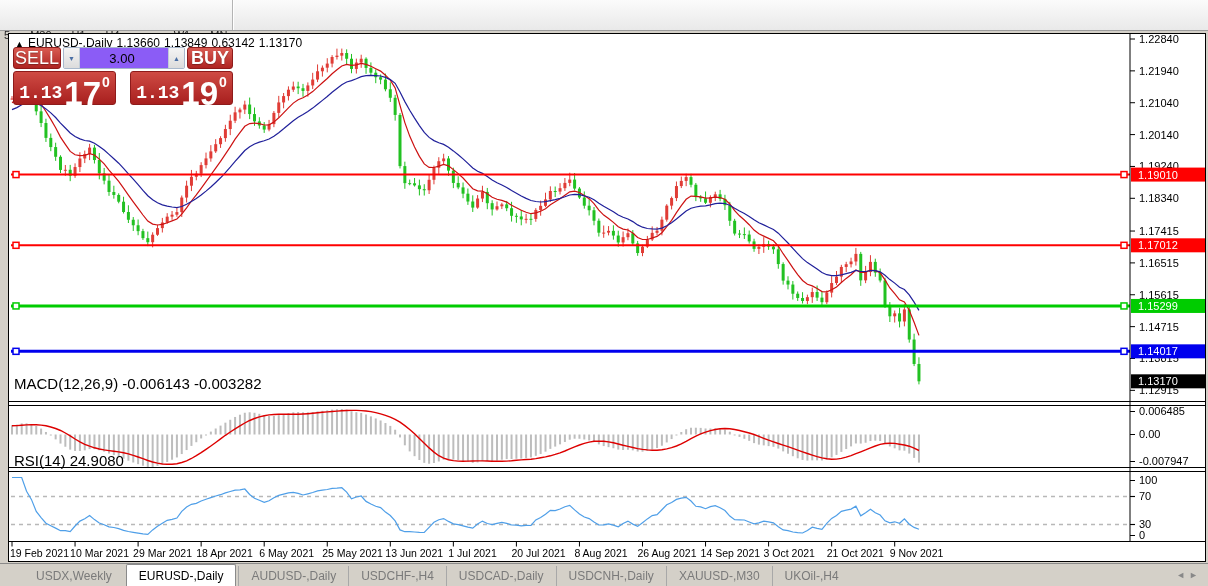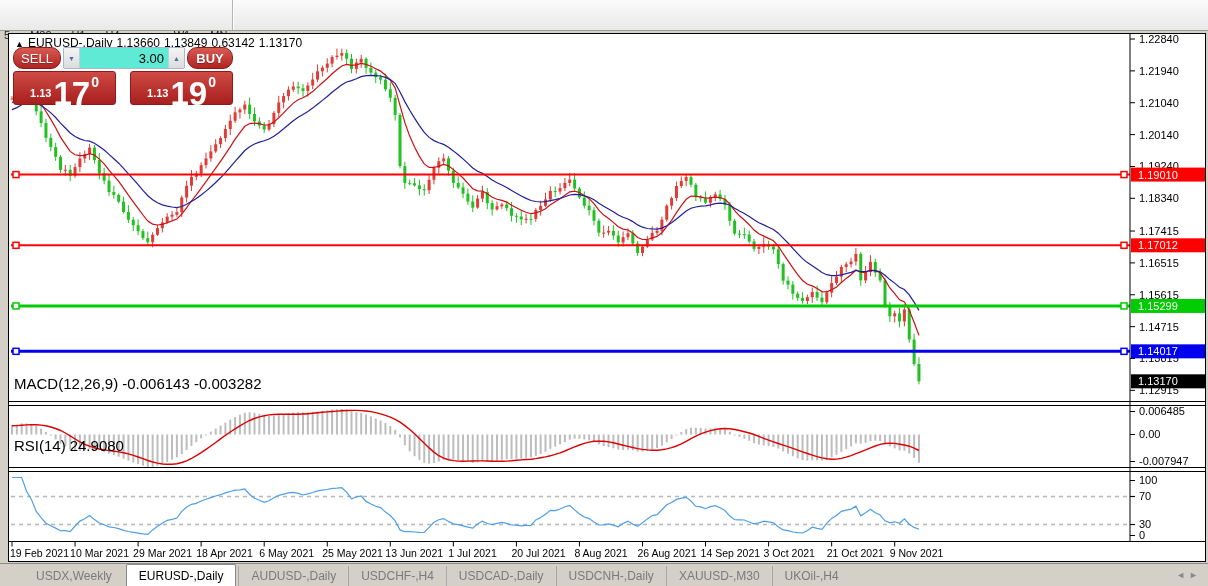--- a/index.html
+++ b/index.html
@@ -35,8 +35,8 @@
   
   .oneclick { position:absolute; left:4px; top:13px; width:220px; }
   .oc-row1 { display:flex; gap:2px; height:22px; }
-  .ocbtn { background:linear-gradient(#d85b52,#b02422); border:1px solid #8e1b1b; border-radius:10px;
-           color:#fff; font-size:13px; display:flex; align-items:center; justify-content:center;
+  .ocbtn { background:linear-gradient(#d85b52,#b02422); border:1px solid #8e1b1b; border-radius:3px;
+           color:#fff; font-size:18px; display:flex; align-items:center; justify-content:center;
            text-shadow:0 1px 1px rgba(0,0,0,.3); cursor:pointer; }
   .ocbtn.sell { width:48px; } .ocbtn.buy { width:46px;font-weight:bold; }
   .spinner { flex:1; display:flex; background:#fff; border:1px solid #a8b8cc; border-radius:2px; overflow:hidden; }

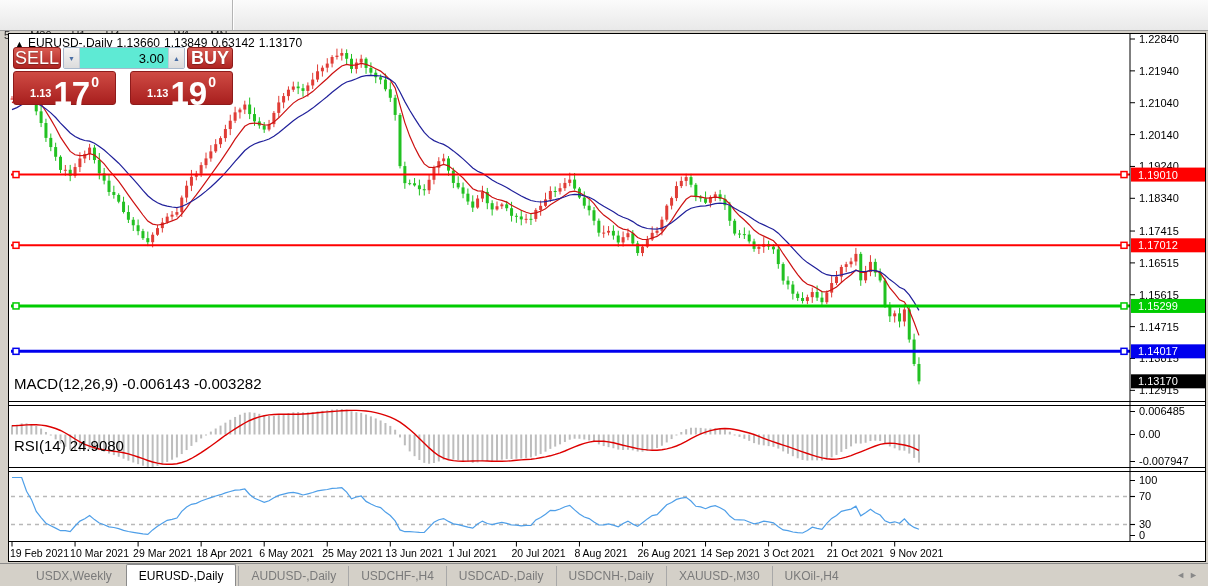--- a/index.html
+++ b/index.html
@@ -44,7 +44,7 @@
               display:flex; align-items:center; justify-content:center; cursor:pointer; }
   .spin-btn.left  { border-right:1px solid #c0ccd8; }
   .spin-btn.right { border-left:1px solid #c0ccd8; }
-  .spin-field { flex:1; font-size:13px; color:#000; text-align:right; padding:3px 4px 0 0; background:#5eead4; }
+  .spin-field { flex:1; font-size:13px; color:#000; text-align:center; padding:3px 4px 0 0; background:#8b5cf6; }
   .oc-row2 { display:flex; gap:14px; margin-top:2px; }
   .quote { flex:1; height:34px; background:linear-gradient(#cf4b44,#a81f1e); border:1px solid #8e1b1b;
            border-radius:3px; color:#fff; display:flex; align-items:center; justify-content:center; }

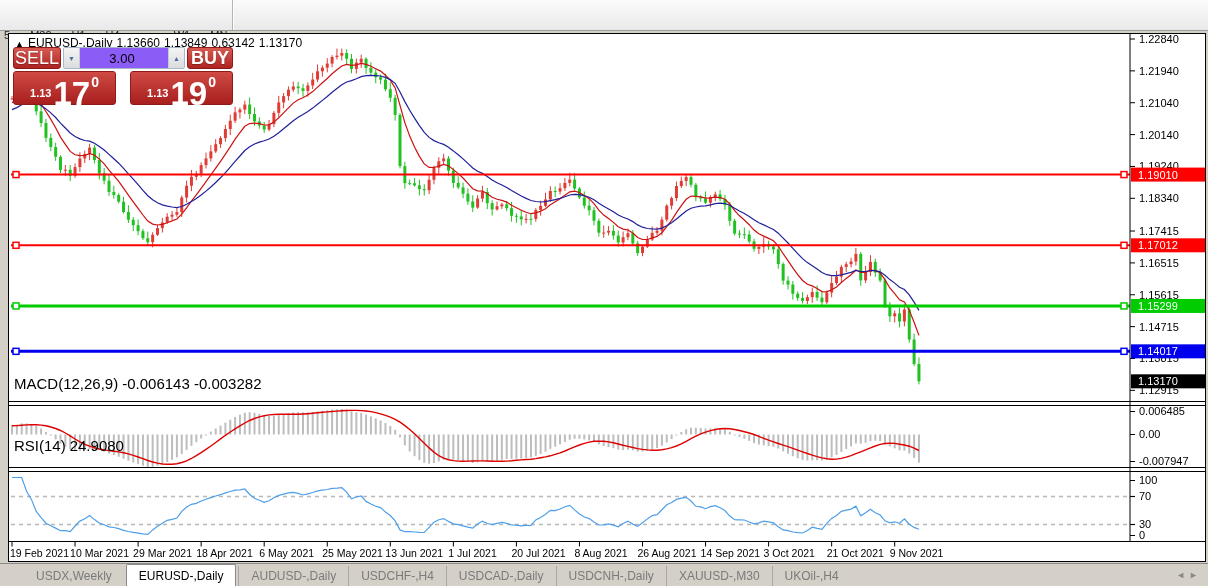--- a/index.html
+++ b/index.html
@@ -48,7 +48,7 @@
   .oc-row2 { display:flex; gap:14px; margin-top:2px; }
   .quote { flex:1; height:34px; background:linear-gradient(#cf4b44,#a81f1e); border:1px solid #8e1b1b;
            border-radius:3px; color:#fff; display:flex; align-items:center; justify-content:center; }
-  .quote .qs { font-size:11px; font-weight:bold; margin:10px 2px 0 0; }
+  .quote .qs { font-size:18px; font-weight:bold; margin:10px 2px 0 0;font-family:Liberation Mono, monospace; }
   .quote .qb { font-size:33px; font-weight:bold; line-height:30px;margin-top:12px; }
   .quote .qp { font-size:14px; font-weight:bold; margin:-12px 0 0 1px; }
 

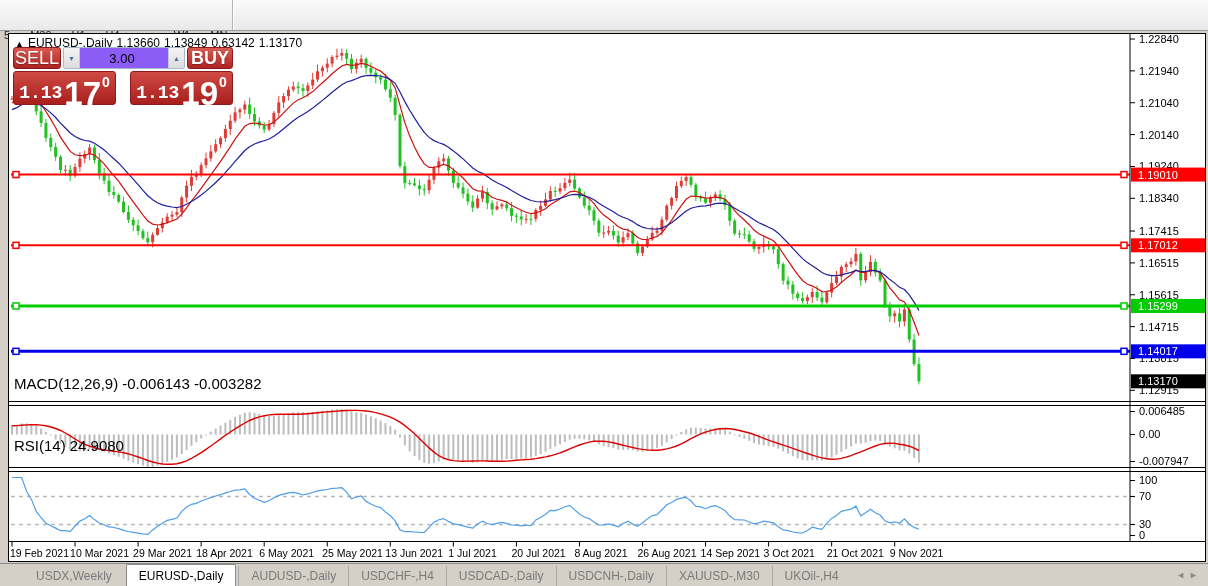--- a/index.html
+++ b/index.html
@@ -30,7 +30,7 @@
   .pane-label { position:absolute; left:5px; font-size:15px; color:#000; white-space:nowrap; }
   .pane-label span { margin-right:4px; }
   #macd-label { top:341px; }
-  #rsi-label  { top:403px; }
+  #rsi-label  { top:418px; }
 
   
   .oneclick { position:absolute; left:4px; top:13px; width:220px; }

